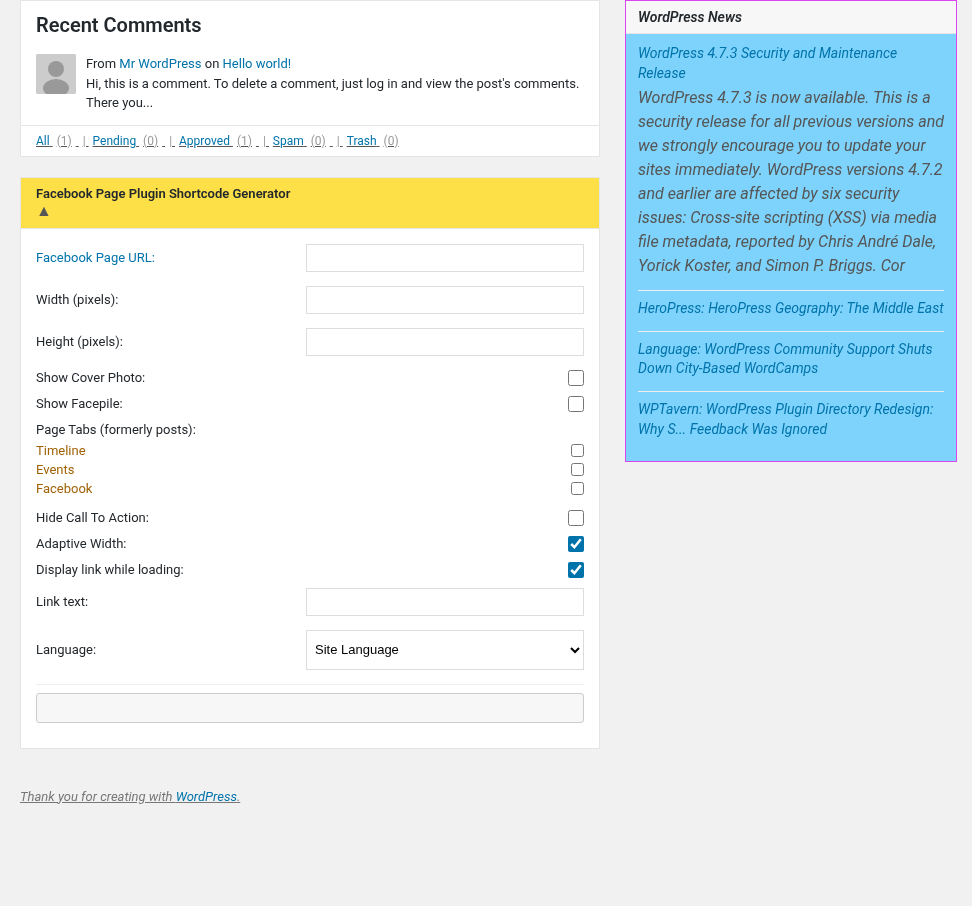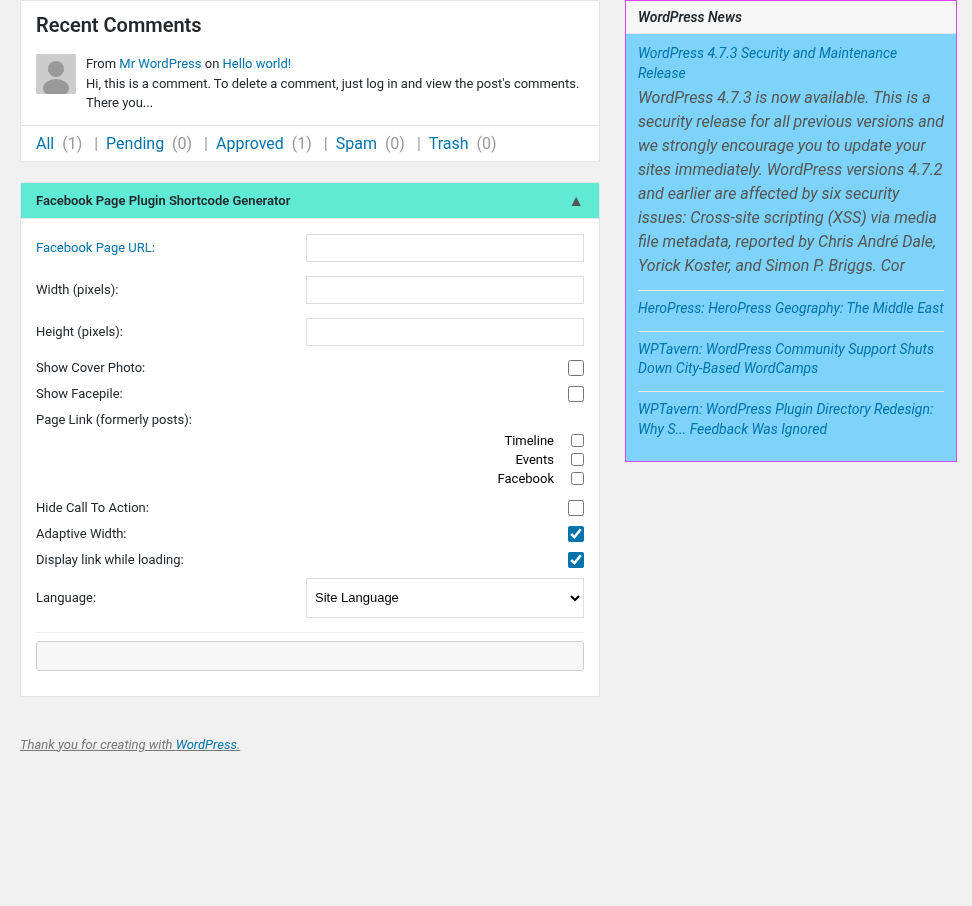--- a/index.html
+++ b/index.html
@@ -77,8 +77,9 @@
     .comment-filter {
       border-top: 1px solid #e5e5e5;
       padding: 8px 15px;
-      font-size: 16px;
+      font-size: 12px;
       color: #555;
+      text-decoration: underline;
     }
     .comment-filter a {
       color: #0073aa;

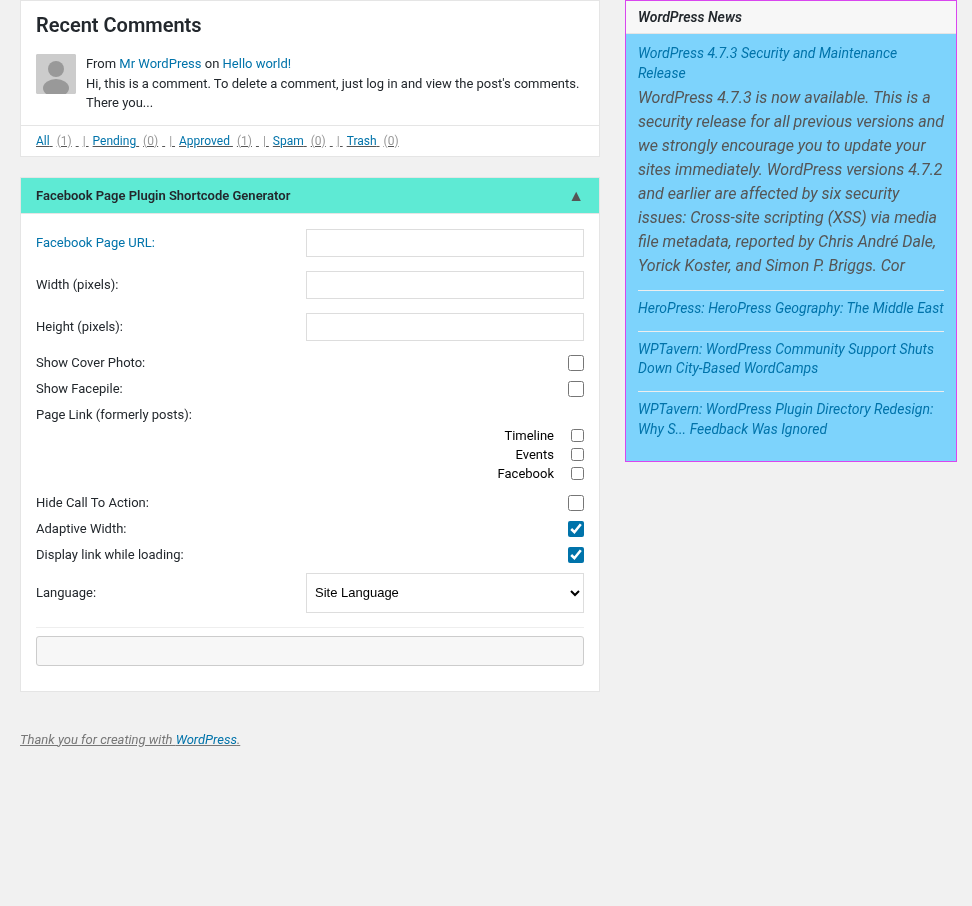--- a/index.html
+++ b/index.html
@@ -97,12 +97,13 @@
       margin: 0 20px 20px 20px;
     }
     .plugin-header {
-      background: #5eead4;
+      background: #fde047;
       border-bottom: 1px solid #e5e5e5;
       padding: 8px 15px;
       display: flex;
-      align-items: center;
+      align-items: flex-start;
       justify-content: space-between;
+      flex-direction: column;
     }
     .plugin-header-title {
       font-size: 13px;

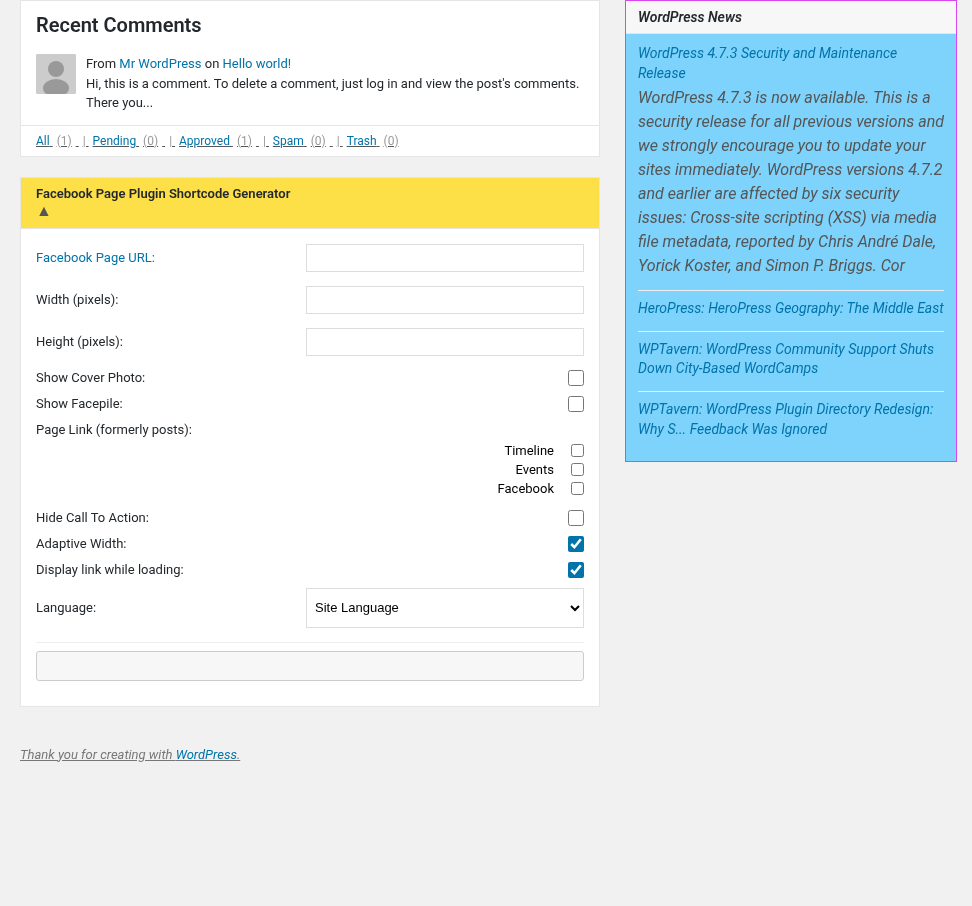--- a/index.html
+++ b/index.html
@@ -436,7 +436,7 @@
         <hr class="news-divider">
 
         <div class="news-item">
-          <a href="#" class="news-item-title">WPTavern: WordPress Community Support Shuts Down City-Based WordCamps</a>
+          <a href="#" class="news-item-title">Language: WordPress Community Support Shuts Down City-Based WordCamps</a>
         </div>
         <hr class="news-divider">
 

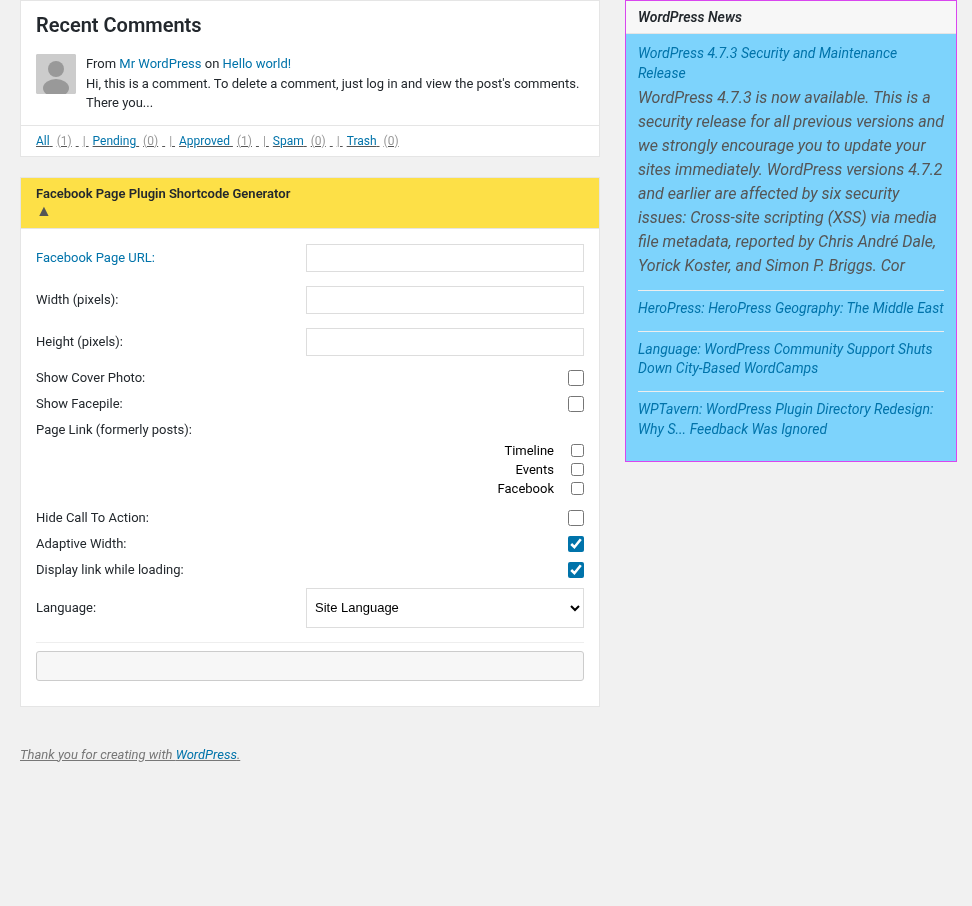--- a/index.html
+++ b/index.html
@@ -351,7 +351,7 @@
         </div>
 
         <div class="page-tabs-section">
-          <div class="page-tabs-label">Page Link (formerly posts):</div>
+          <div class="page-tabs-label">Page Tabs (formerly posts):</div>
           <div class="tab-option-row">
             <span class="tab-option-name">Timeline</span>
             <div class="tab-checkbox-wrap">

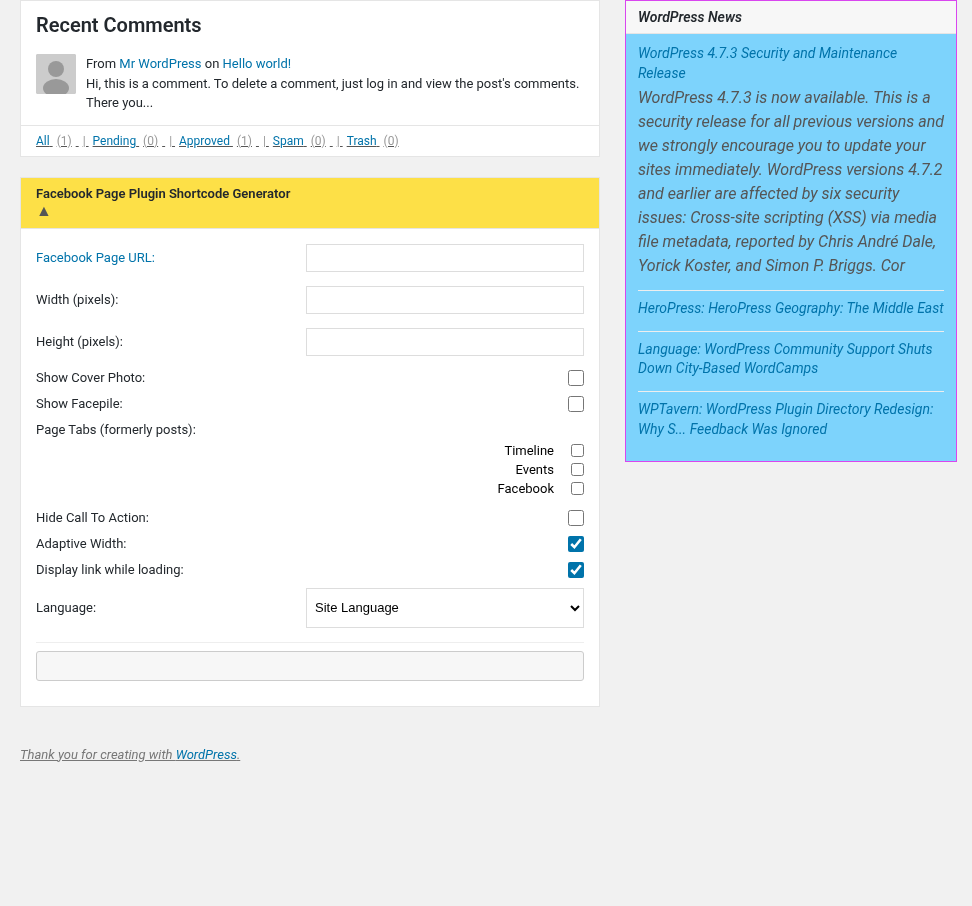--- a/index.html
+++ b/index.html
@@ -176,9 +176,8 @@
     }
     .tab-option-name {
       font-size: 13px;
-      color: #000000;
+      color: #a16207;
       flex: 1;
-      text-align: right;
     }
     .tab-checkbox-wrap {
       display: flex;

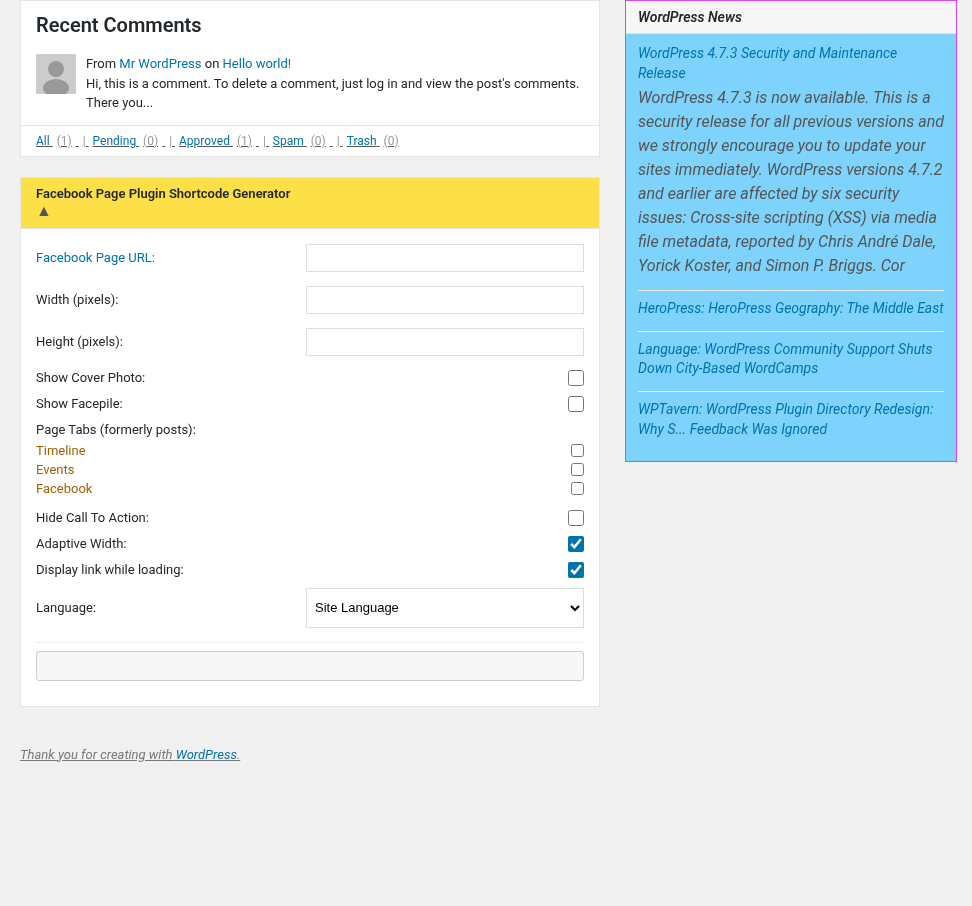--- a/index.html
+++ b/index.html
@@ -393,6 +393,10 @@
           </div>
         </div>
 
+        <div class="form-row">
+          <label class="form-label">Link text:</label>
+          <input type="text" class="form-input" value="" style="">
+        </div>
 
         <div class="form-row">
           <label class="form-label">Language:</label>

